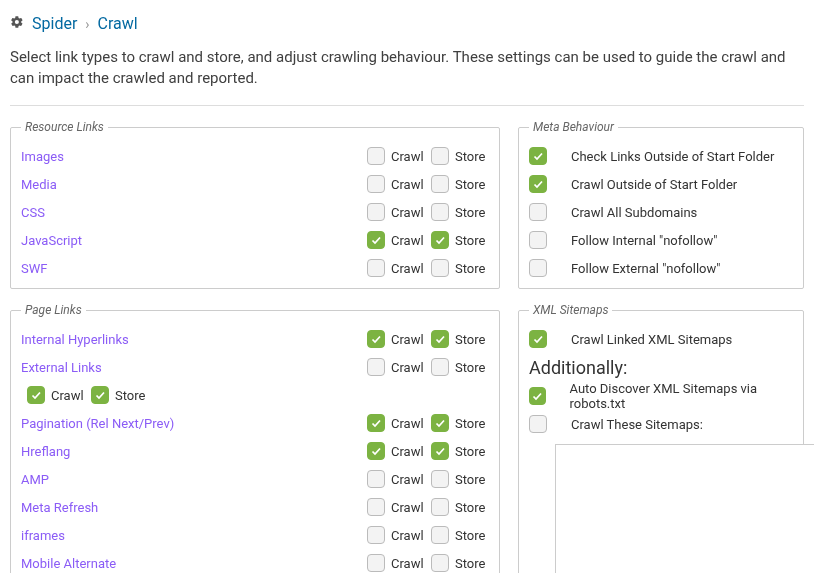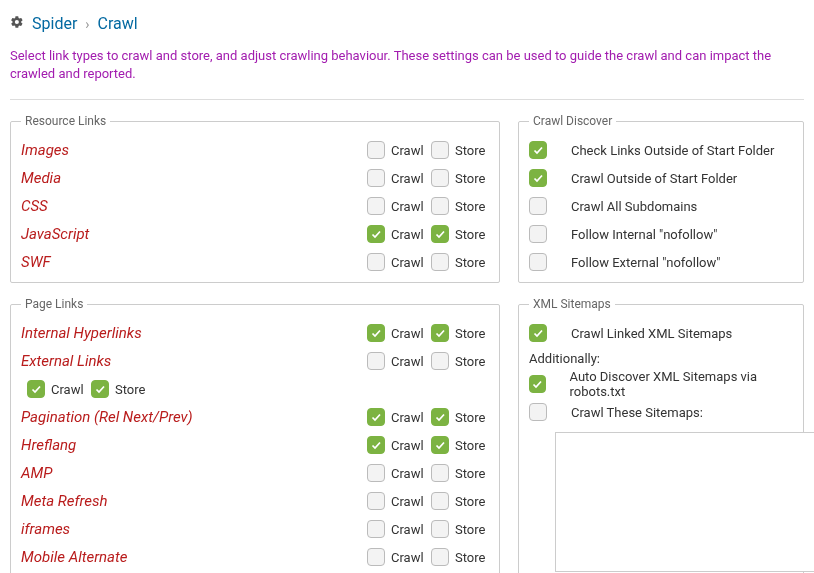--- a/index.html
+++ b/index.html
@@ -25,8 +25,8 @@
   .breadcrumb .crumb { color: #0369a1; }
   .breadcrumb .sep { color: #999; font-size: 14px; }
   .description {
-    font-size: 13px;
-    color: #a21caf;
+    font-size: 15px;
+    color: #404040;
     line-height: 1.4;
     padding: 0 0 16px 0;
   }

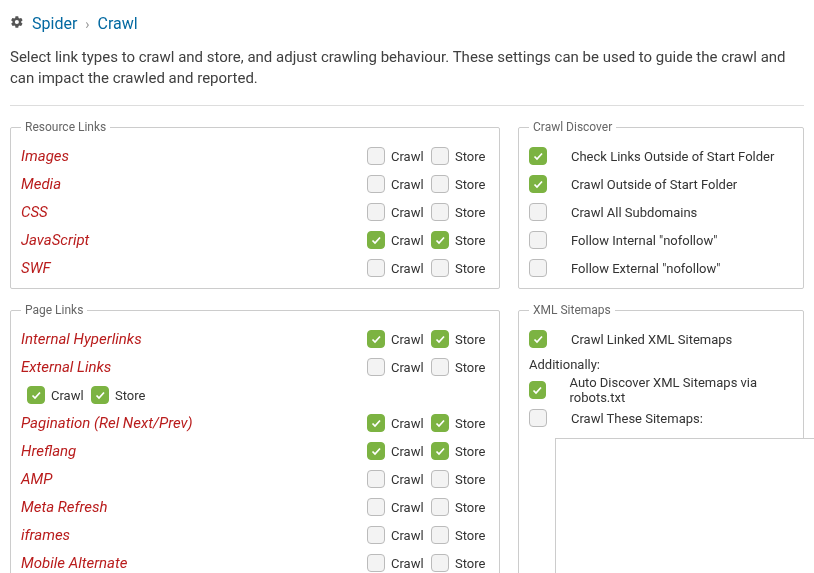--- a/index.html
+++ b/index.html
@@ -51,6 +51,7 @@
     font-size: 12px;
     color: #666;
     padding: 0 4px;
+    font-style: italic;
   }
   .row {
     display: flex;

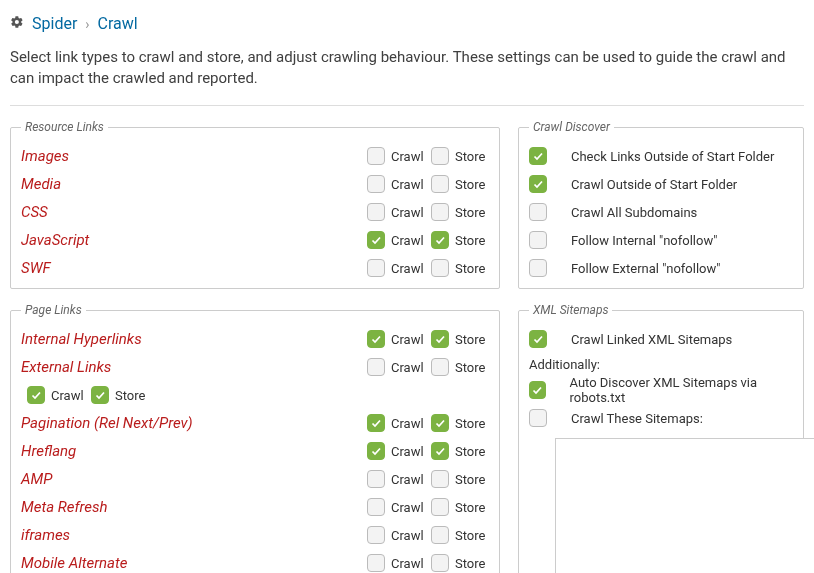--- a/index.html
+++ b/index.html
@@ -339,7 +339,7 @@
   <div class="col-right">
 
     <fieldset class="group">
-      <legend>Crawl Discover</legend>
+      <legend>Meta Behaviour</legend>
       <div>
           <div class="single-row">
             <span class="cb checked">

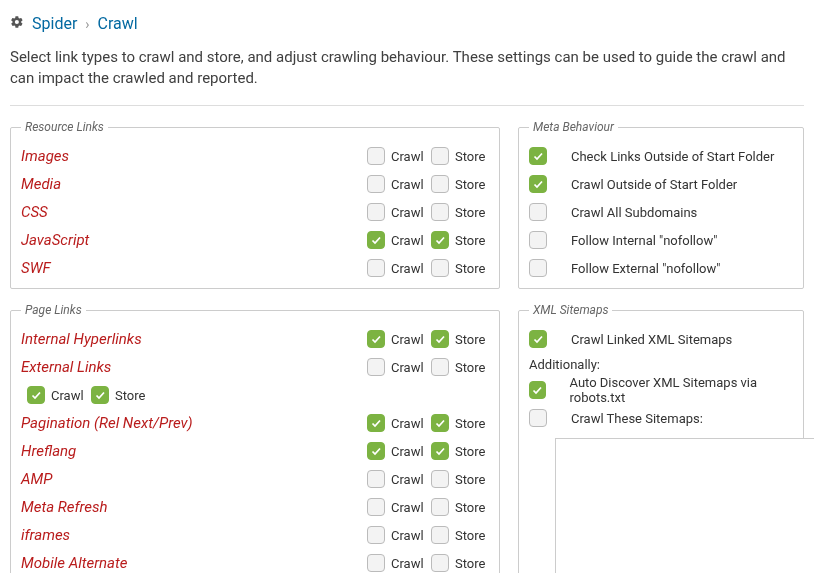--- a/index.html
+++ b/index.html
@@ -60,9 +60,8 @@
   }
   .row .label {
     flex: 1;
-    font-size: 15px;
-    color: #b91c1c;
-    font-style: italic;
+    font-size: 13px;
+    color: #8b5cf6;
   }
   .cbwrap {
     display: flex;

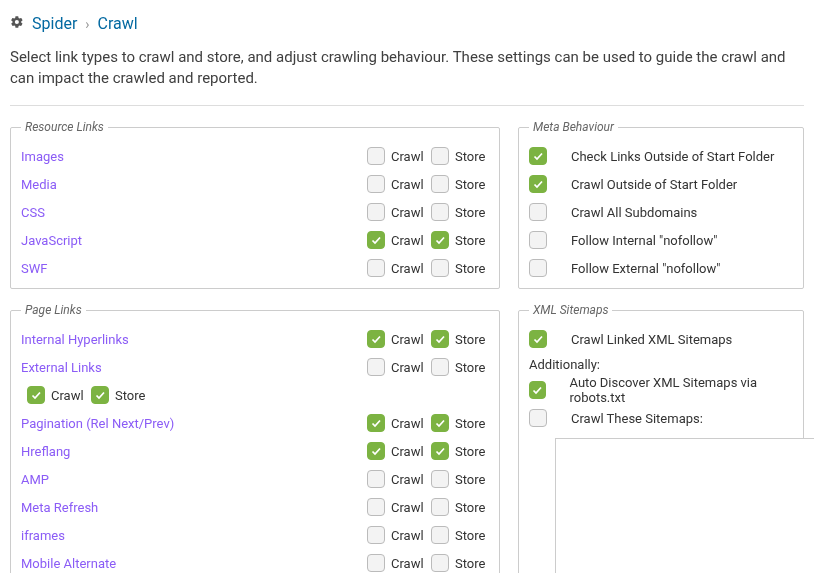--- a/index.html
+++ b/index.html
@@ -98,7 +98,7 @@
     height: 28px;
   }
   .single-row .lbl { font-size: 13px; color: #333; }
-  .plain-text { font-size: 13px; color: #333; padding: 4px 0 4px 0; }
+  .plain-text { font-size: 18px; color: #333; padding: 4px 0 4px 0; }
   .sitemap-box {
     margin: 6px 0 0 26px;
     border: 1px solid #ccc;

